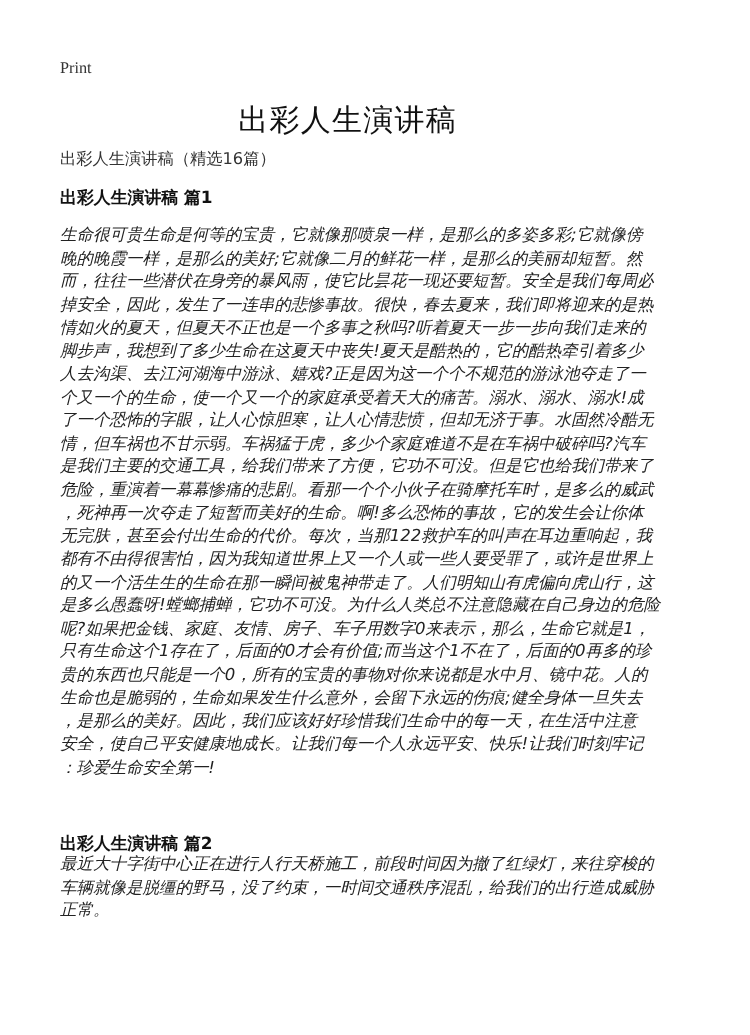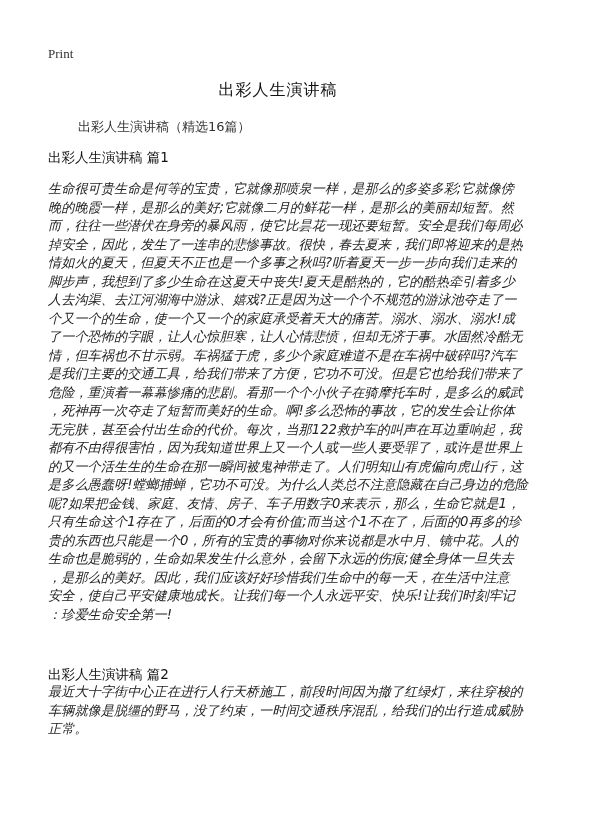--- a/index.html
+++ b/index.html
@@ -8,7 +8,7 @@
   .print-label { position:absolute; left:48px; top:46px; font-family:"Liberation Serif", serif;
          font-size:13px; color:#333; }
   .title { position:absolute; left:0; width:556px; top:80px; text-align:center;
-         font-size:16px; letter-spacing:1px; color:#111; }
+         font-size:24px; letter-spacing:1px; color:#111; }
   .subtitle { position:absolute; left:48px; top:118px; font-size:13px; color:#333;margin-left:30px; }
   .heading { position:absolute; left:48px; font-size:13.5px; font-weight:normal; color:#111; }
   .h1 { top:149px; }

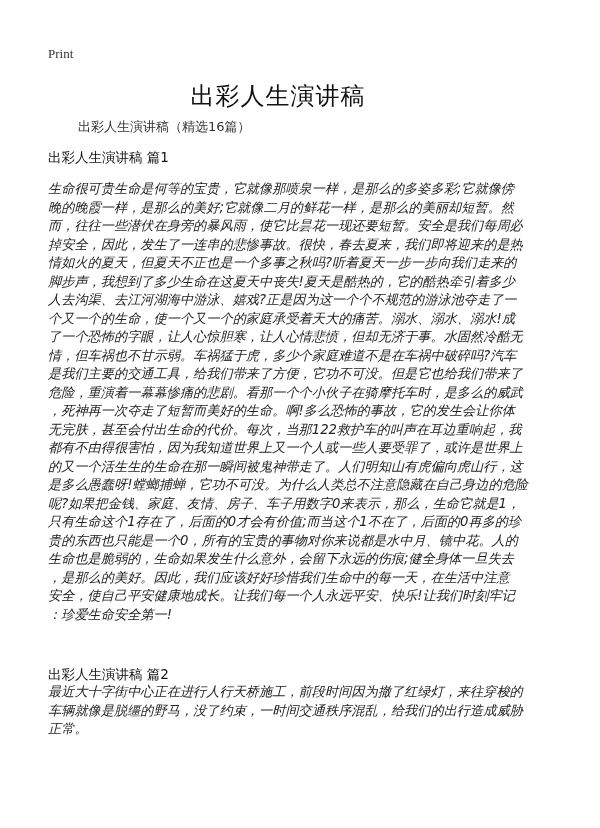--- a/index.html
+++ b/index.html
@@ -9,7 +9,7 @@
          font-size:13px; color:#333; }
   .title { position:absolute; left:0; width:556px; top:80px; text-align:center;
          font-size:24px; letter-spacing:1px; color:#111; }
-  .subtitle { position:absolute; left:48px; top:118px; font-size:13px; color:#333;margin-left:30px; }
+  .subtitle { position:absolute; left:48px; top:118px; font-size:13px; color:#333; }
   .heading { position:absolute; left:48px; font-size:13.5px; font-weight:normal; color:#111; }
   .h1 { top:149px; }
   .h2 { top:666px; }

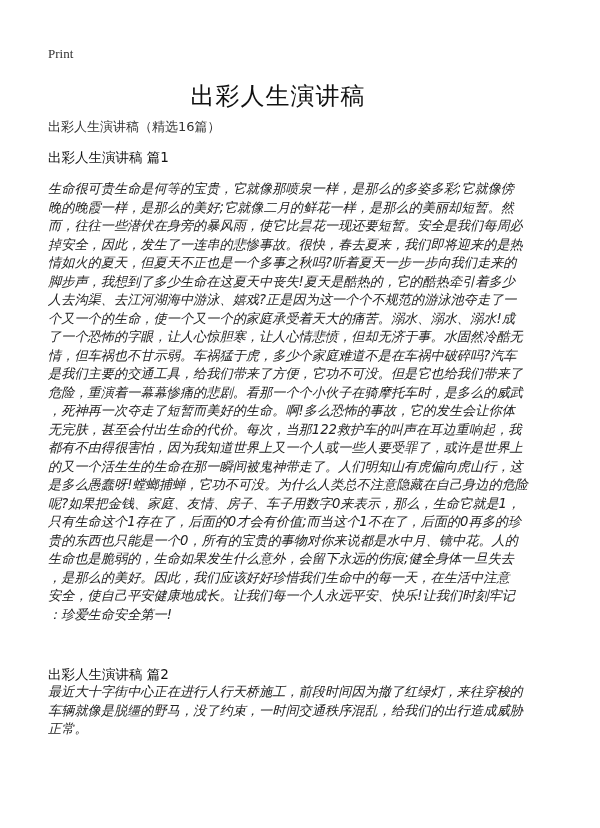--- a/index.html
+++ b/index.html
@@ -10,7 +10,7 @@
   .title { position:absolute; left:0; width:556px; top:80px; text-align:center;
          font-size:24px; letter-spacing:1px; color:#111; }
   .subtitle { position:absolute; left:48px; top:118px; font-size:13px; color:#333; }
-  .heading { position:absolute; left:48px; font-size:13.5px; font-weight:normal; color:#111; }
+  .heading { position:absolute; left:48px; font-size:13.5px; font-weight:bold; color:#111; }
   .h1 { top:149px; }
   .h2 { top:666px; }
   .para { position:absolute; left:48px; width:490px; font-size:13.2px; line-height:18.5px;

